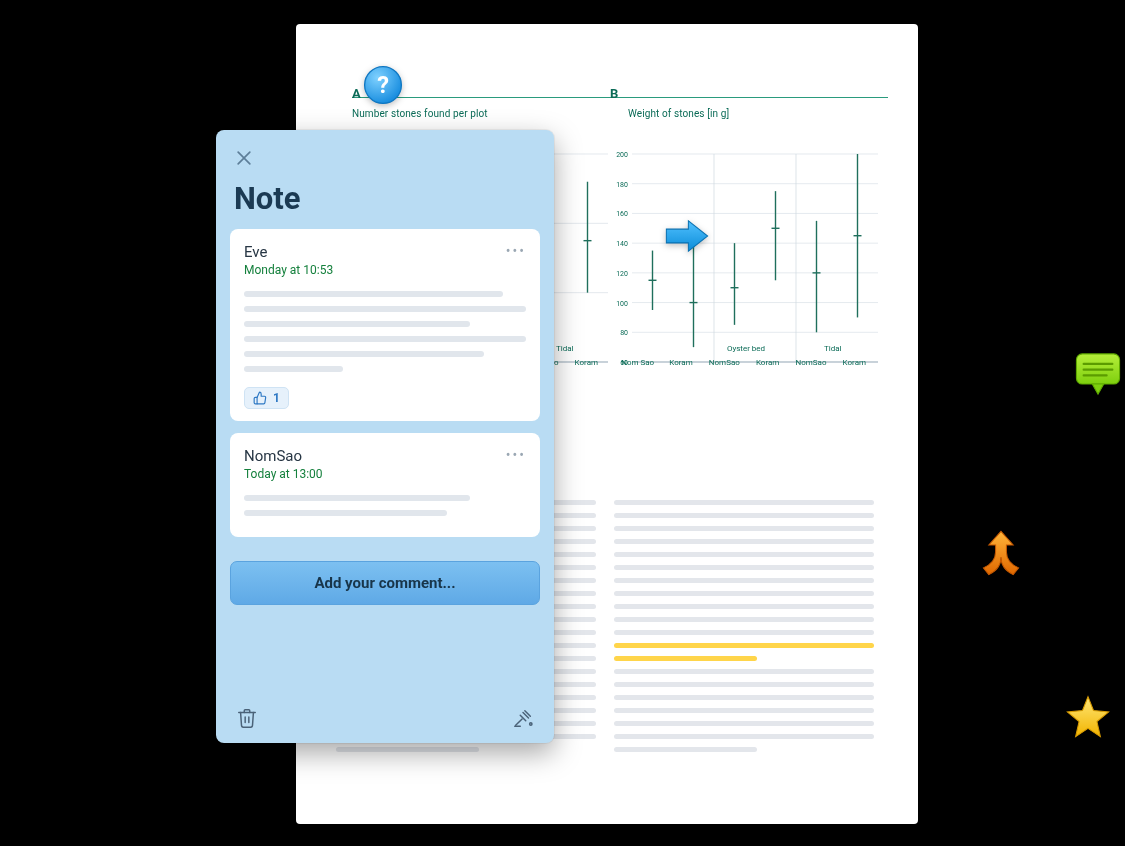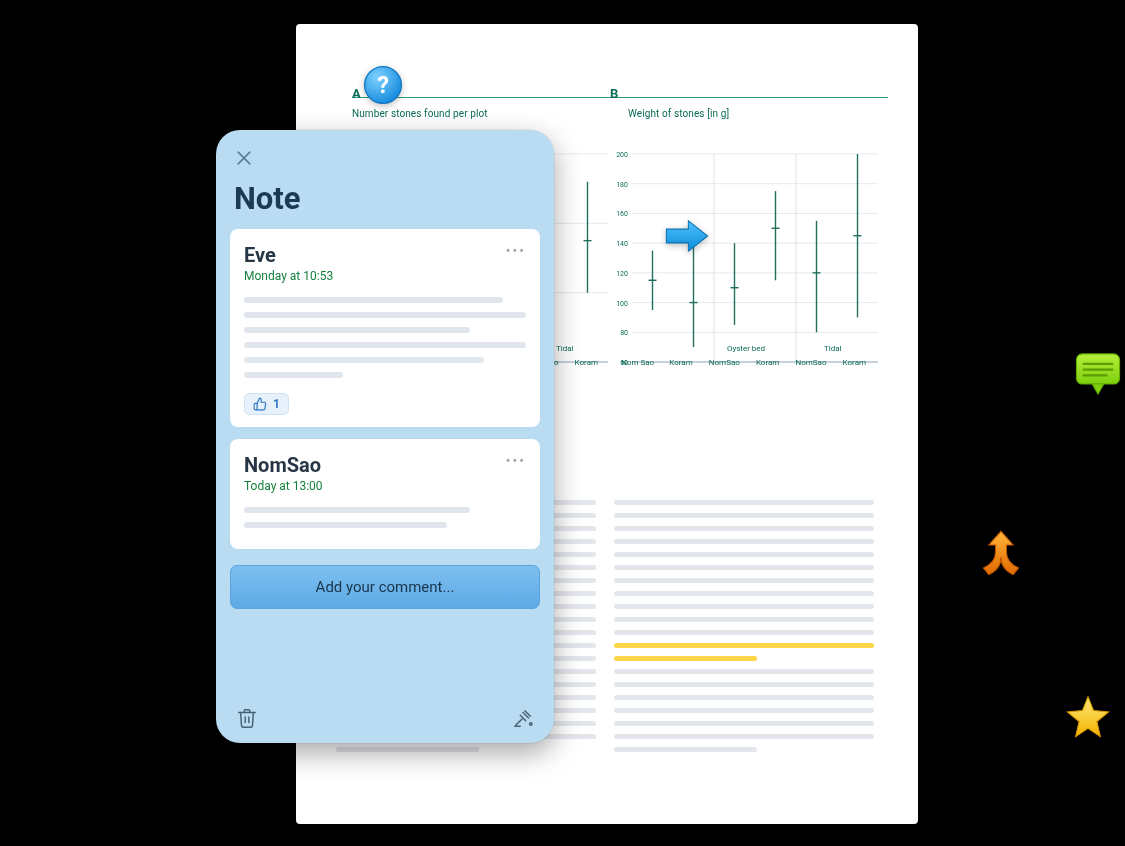--- a/index.html
+++ b/index.html
@@ -97,7 +97,7 @@
     width: 338px;
     height: 613px;
     background: #b9dcf3;
-    border-radius: 24px;
+    border-radius: 8px;
     box-shadow: 0 10px 28px rgba(0,0,0,.35), 0 0 0 1px rgba(0,0,0,.05);
     display: flex;
     flex-direction: column;

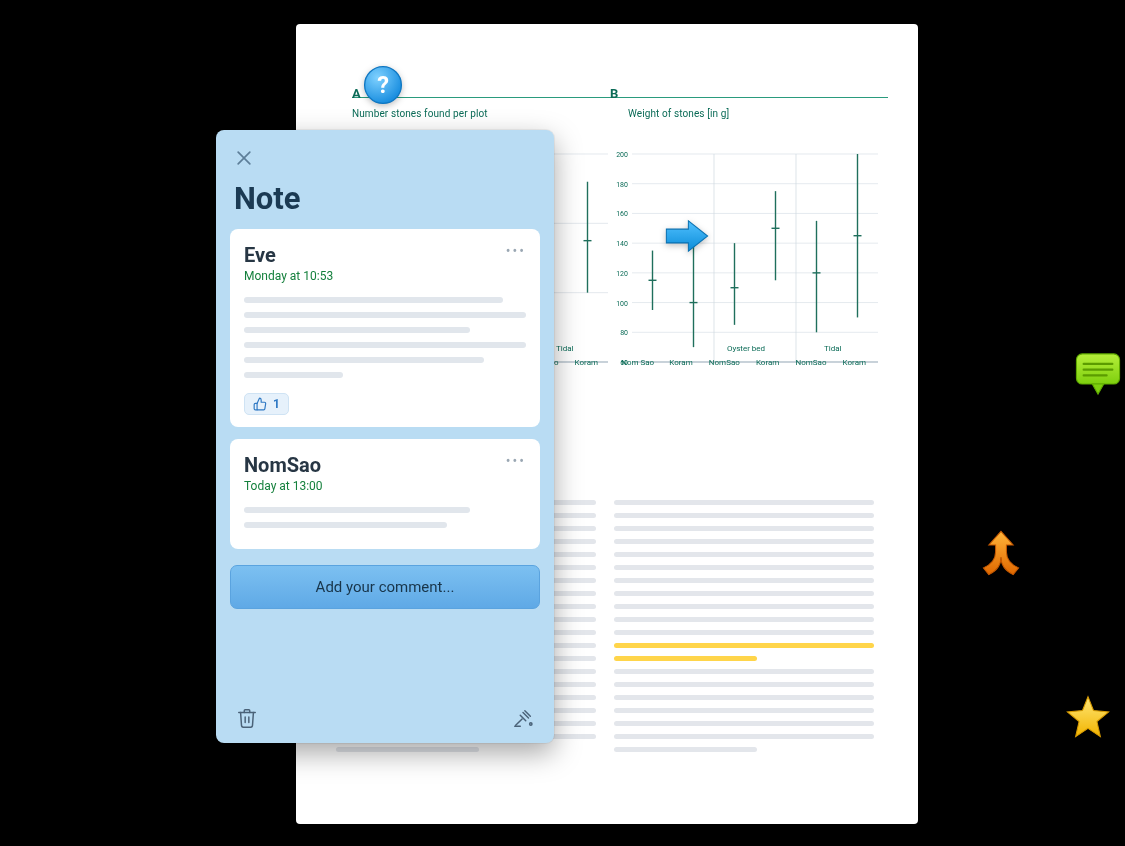--- a/index.html
+++ b/index.html
@@ -128,7 +128,7 @@
     justify-content: space-between;
     align-items: flex-start;
   }
-  .author { font-size: 20px; font-weight: 700; color: #273644; }
+  .author { font-size: 15px; font-weight: 400; color: #273644; }
   .more-dots { color: #9aa7b3; font-size: 14px; letter-spacing: 2px; cursor: pointer; }
   .timestamp { font-size: 12px; color: #15803d; margin-top: 2px; }
   .body-lines { margin-top: 14px; }

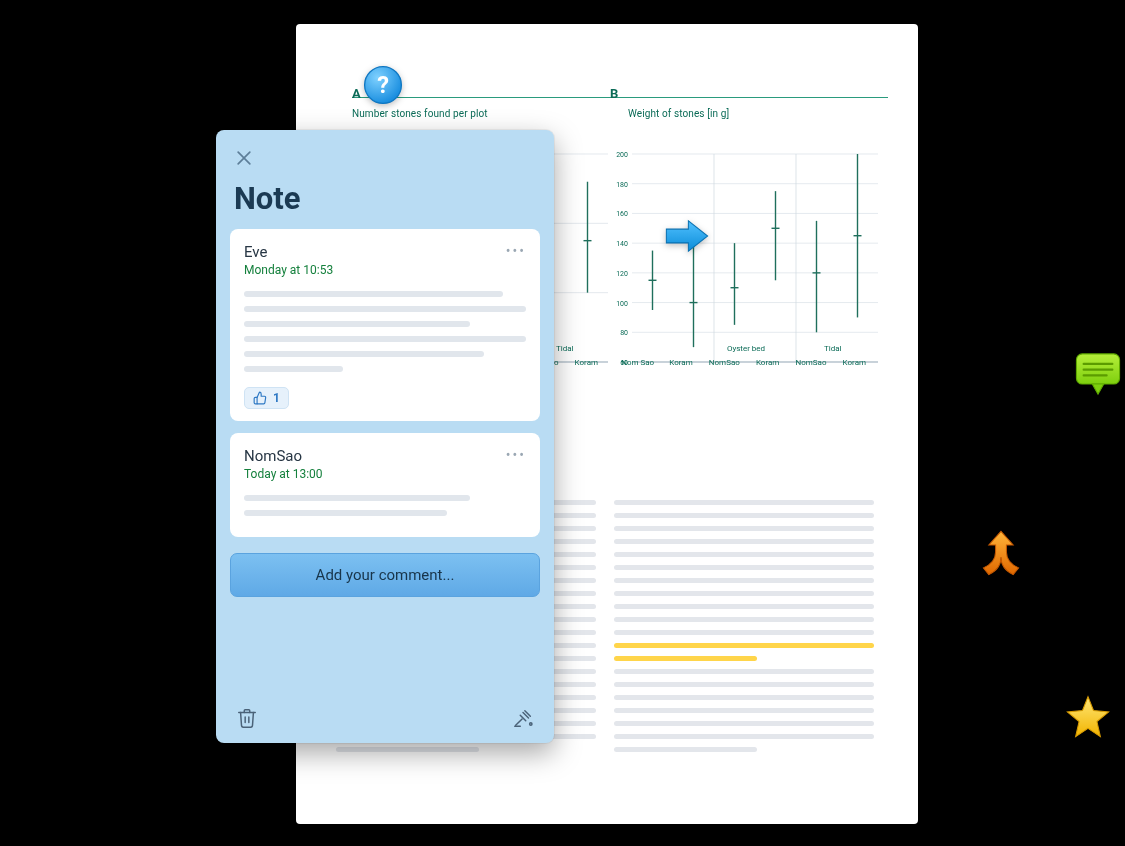--- a/index.html
+++ b/index.html
@@ -170,9 +170,9 @@
     justify-content: center;
     color: #18354a;
     font-size: 15px;
-    font-weight: 400;
+    font-weight: 700;
     cursor: pointer;
-    margin-top: 4px;
+    margin-top: 12px;
   }
 
   .note-footer {

